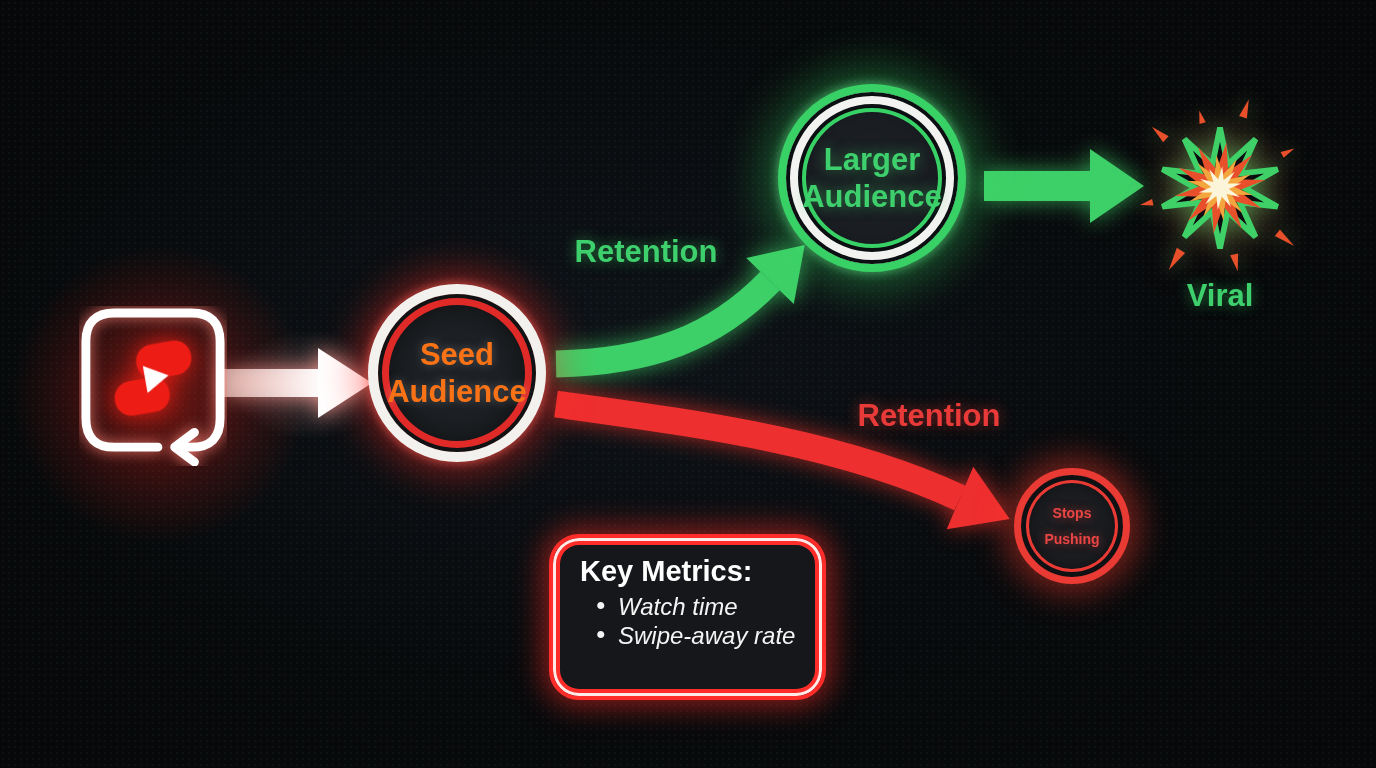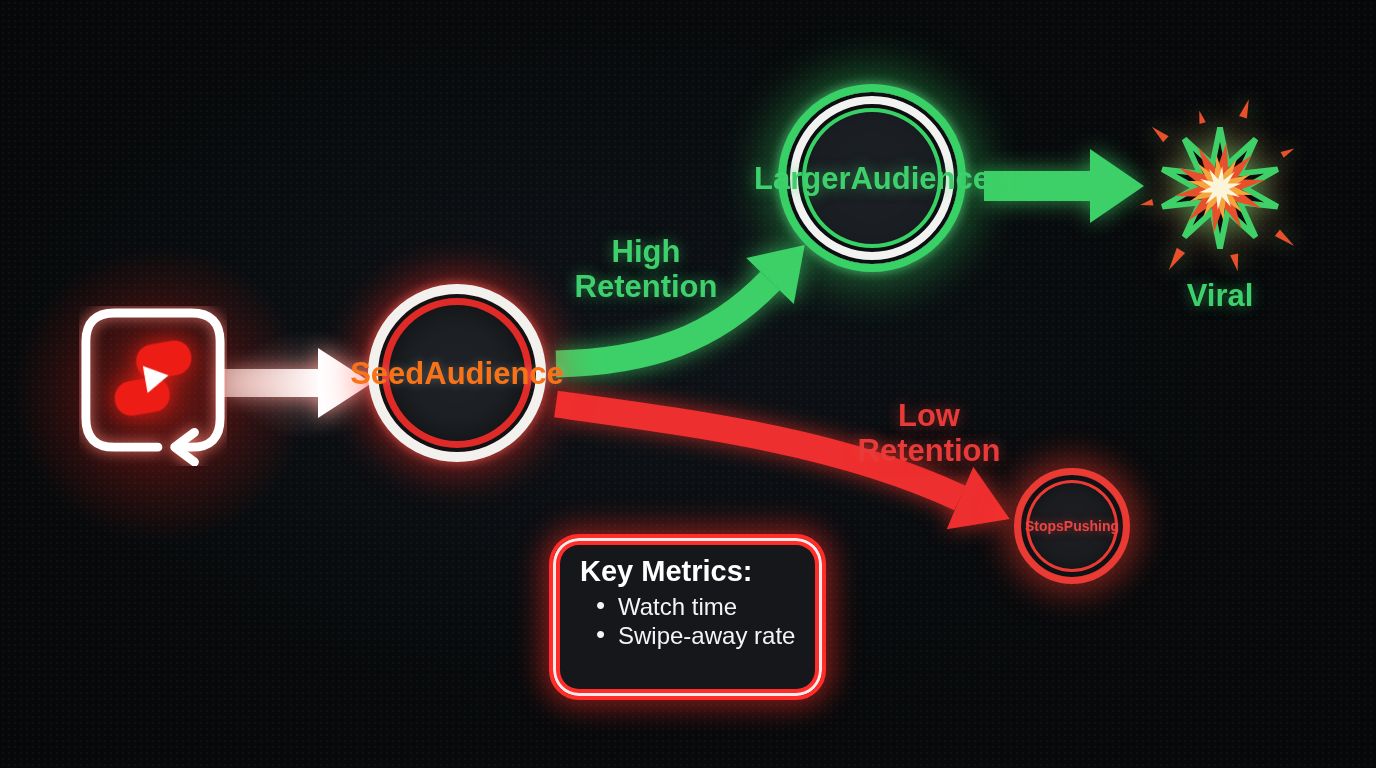--- a/index.html
+++ b/index.html
@@ -28,7 +28,7 @@
   svg.arrows { position:absolute; left:0; top:0; z-index:1; }
   .node {
     position:absolute; z-index:3; border-radius:50%;
-    display:flex; flex-direction:row; align-items:center; justify-content:center;
+    display:flex; flex-direction:column; align-items:center; justify-content:center;
     text-align:center; font-weight:bold;
   }
   .node span { display:block; }

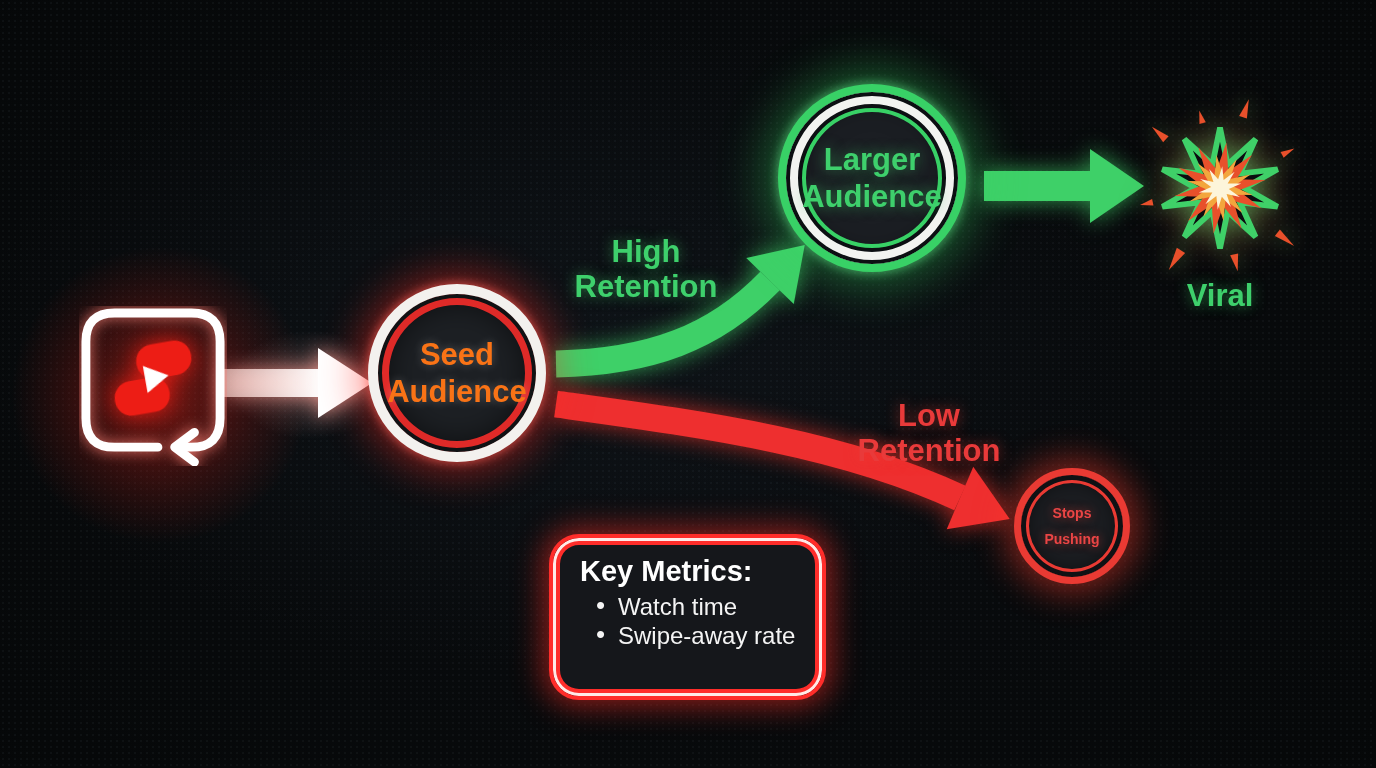--- a/index.html
+++ b/index.html
@@ -155,7 +155,6 @@
   </div>
 
   <div class="edge-label" id="label-high">
-    <span>High</span>
     <span>Retention</span>
   </div>
 

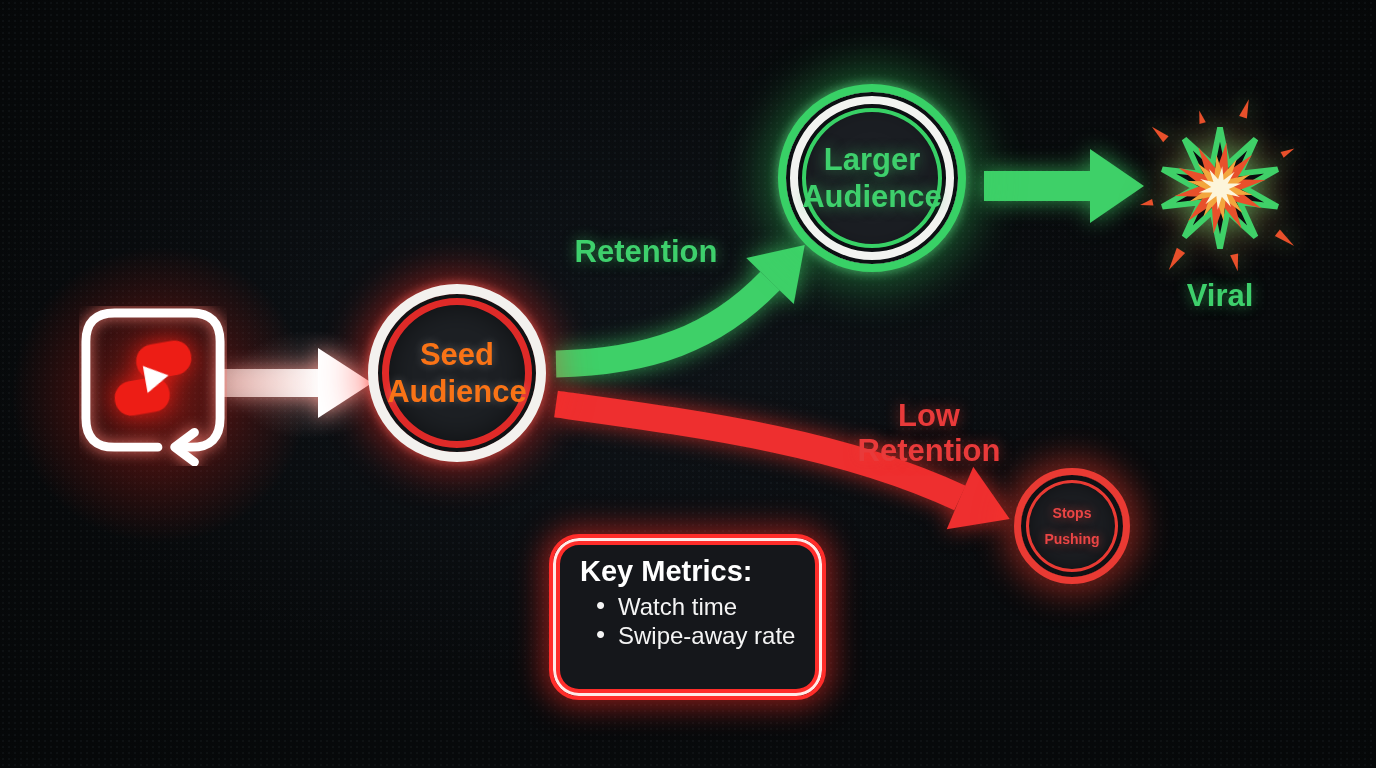--- a/index.html
+++ b/index.html
@@ -186,7 +186,6 @@
   <div id="label-viral">Viral</div>
 
   <div class="edge-label" id="label-low">
-    <span>Low</span>
     <span>Retention</span>
   </div>
 

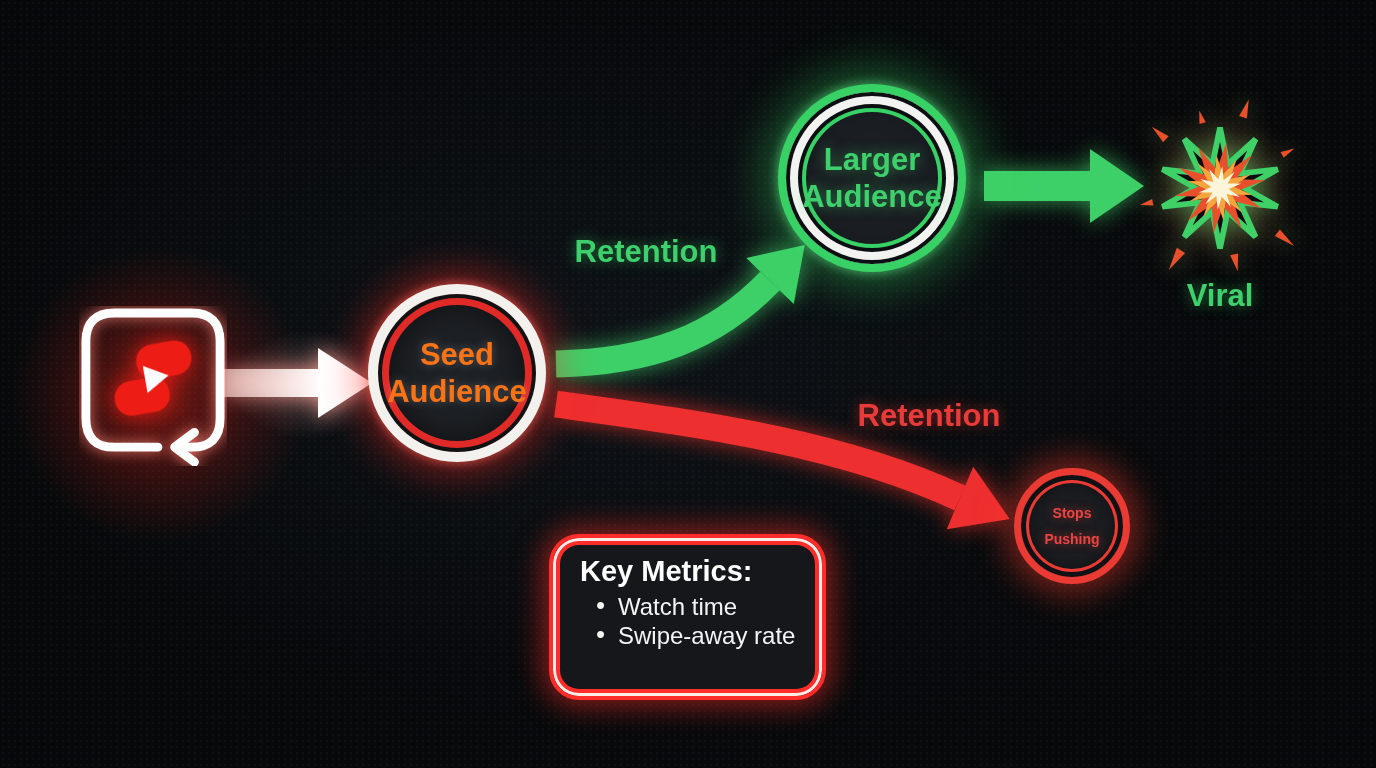--- a/index.html
+++ b/index.html
@@ -96,7 +96,7 @@
   #key-metrics .km-title {
     margin:17px 0 4px 27px; font-size:29px; font-weight:bold; color:#ffffff;
   }
-  #key-metrics ul { list-style:none; margin-left:43px; }
+  #key-metrics ul { list-style:none; margin-left:43px;font-style:italic; }
   #key-metrics li {
     font-size:24px; line-height:29px; position:relative; padding-left:22px;
   }

